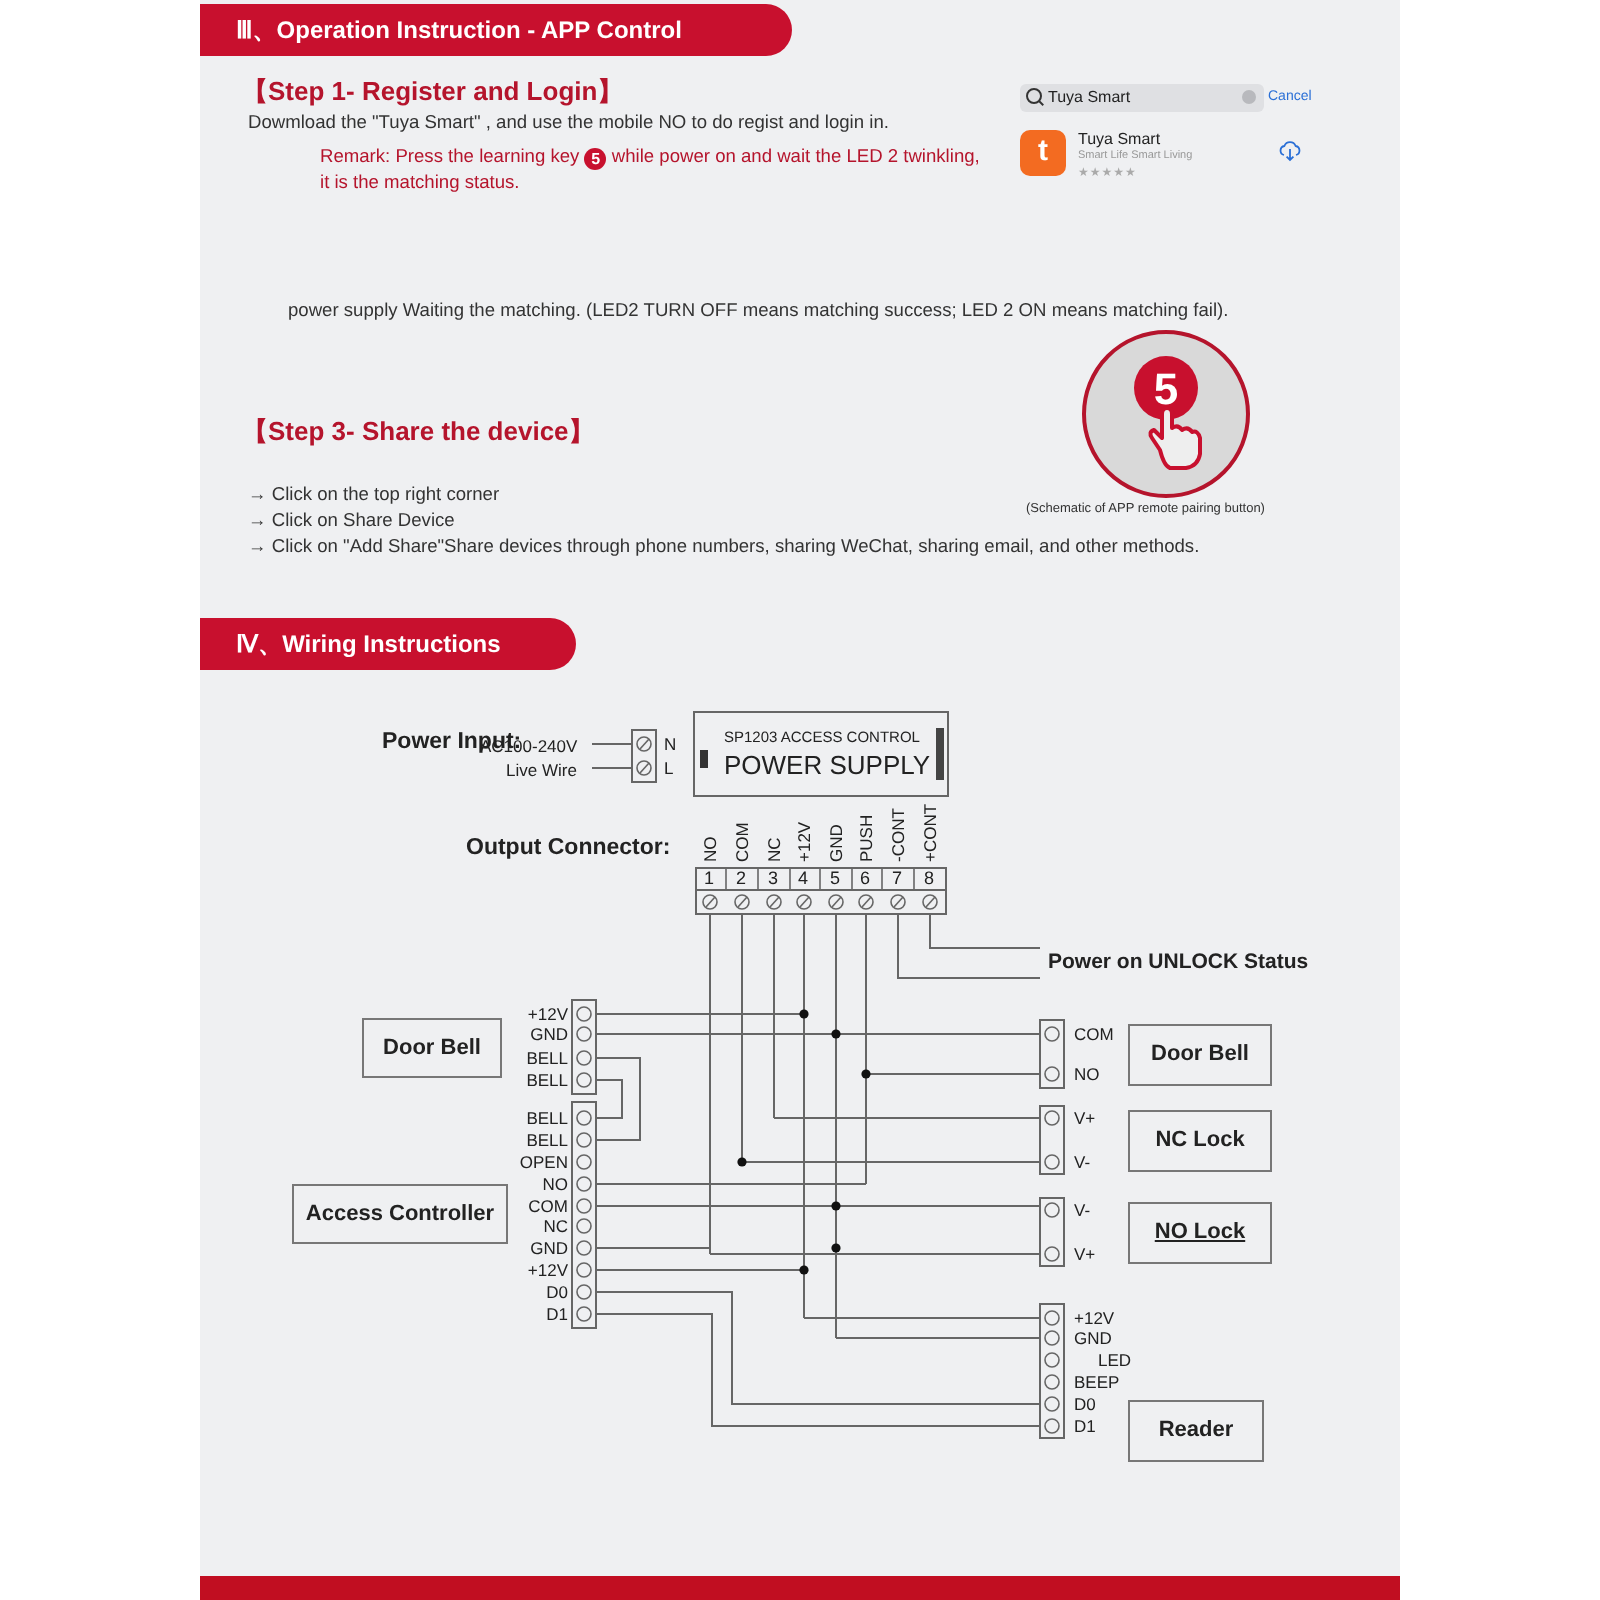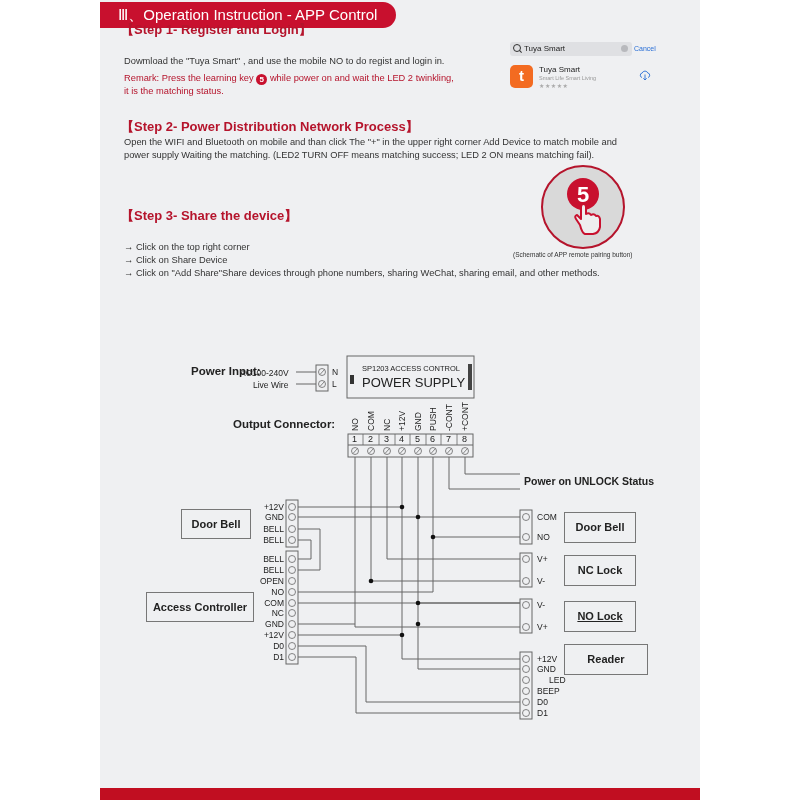--- a/index.html
+++ b/index.html
@@ -13,7 +13,7 @@
     .bottom-bar { position: absolute; left: 0; top: 788px; width: 600px; height: 12px; background: #c10e21; }
     .section-banner {
       position: absolute; left: 0; height: 26px; background: #c8102e; color: #fff;
-      font-weight: normal; font-size: 15px; line-height: 26px; padding-left: 18px;
+      font-weight: bold; font-size: 12px; line-height: 26px; padding-left: 18px;
       border-radius: 0 14px 14px 0; box-sizing: border-box;
     }
     .step-title { position: absolute; left: 21px; color: #b5142c; font-weight: bold; font-size: 13px; }

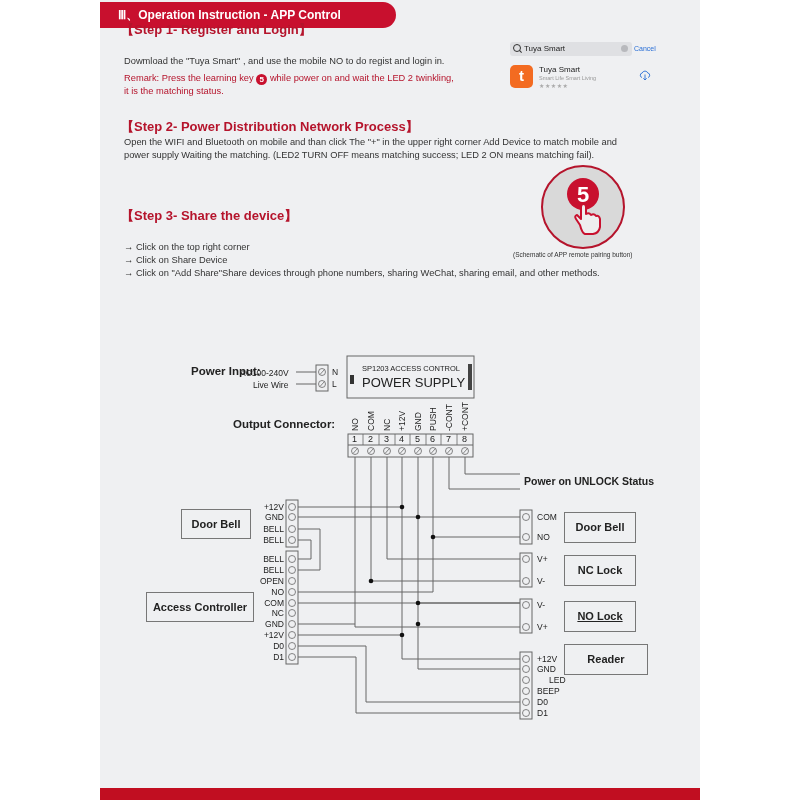--- a/index.html
+++ b/index.html
@@ -54,7 +54,7 @@
 
   <div class="section-banner" style="top:2px;width:296px;">Ⅲ、Operation Instruction - APP Control</div>
 
-  <div class="step-title" style="top:21px;">【Step 1- Register and Login】</div>
+  <div class="step-title" style="top:37px;">【Step 1- Register and Login】</div>
   <div class="txt" style="top:55px;">Dowmload the "Tuya Smart" , and use the mobile NO to do regist and login in.</div>
   <div class="txt red" style="top:72px;">
     <span>Remark: Press the learning key</span>

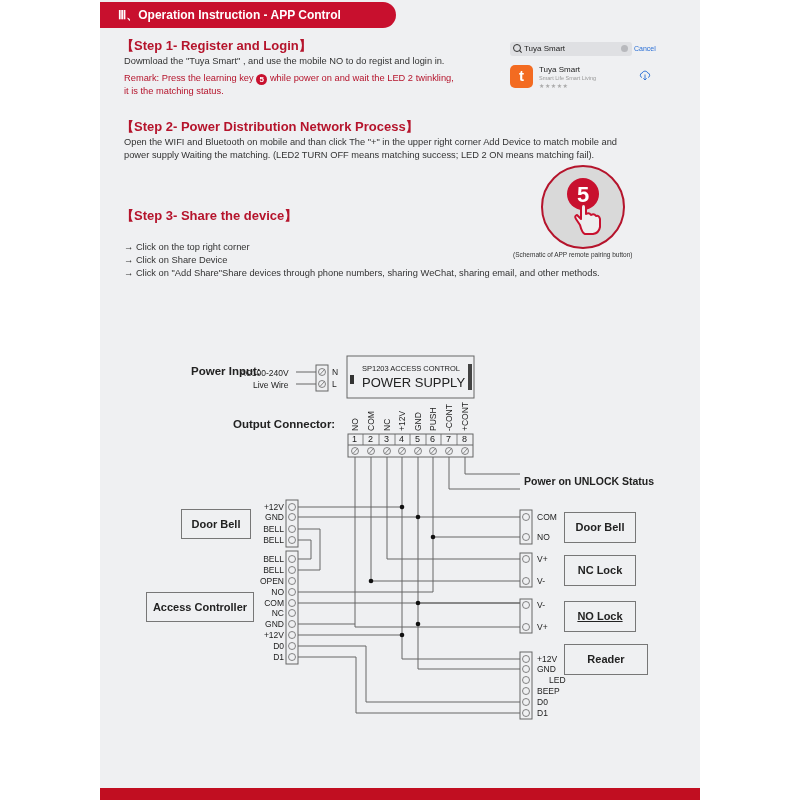--- a/index.html
+++ b/index.html
@@ -18,7 +18,7 @@
     }
     .step-title { position: absolute; left: 21px; color: #b5142c; font-weight: bold; font-size: 13px; }
     .txt { position: absolute; left: 24px; font-size: 9.3px; color: #333; line-height: 13px; white-space: nowrap; }
-    .red { color: #b5142c; }
+    .red { color: #b5142c; margin-left: 36px; }
     .num5 {
       display: inline-block; width: 11px; height: 11px; border-radius: 50%; background: #c8102e; color: #fff;
       font-size: 8px; font-weight: bold; text-align: center; line-height: 11px; vertical-align: -1px;

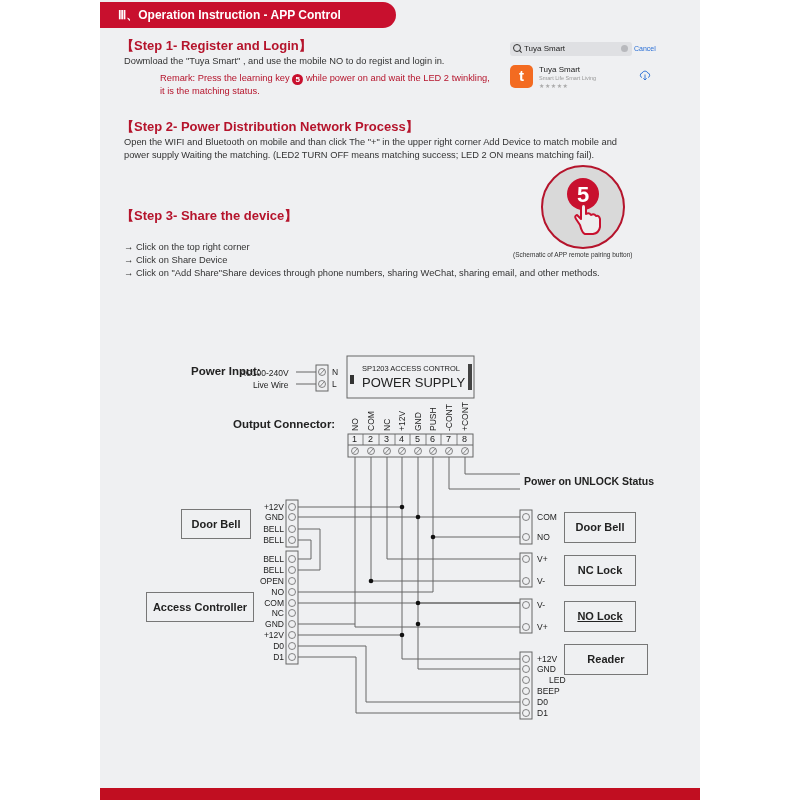--- a/index.html
+++ b/index.html
@@ -80,7 +80,6 @@
     </svg>
   </div>
 
-  <div class="step-title" style="top:118px;">【Step 2- Power Distribution Network Process】</div>
   <div class="txt" style="top:136px;">Open the WIFI and Bluetooth on mobile and than click The "+" in the upper right corner Add Device to match mobile and</div>
   <div class="txt" style="top:149px;">power supply Waiting the matching. (LED2 TURN OFF means matching success; LED 2 ON means matching fail).</div>
 

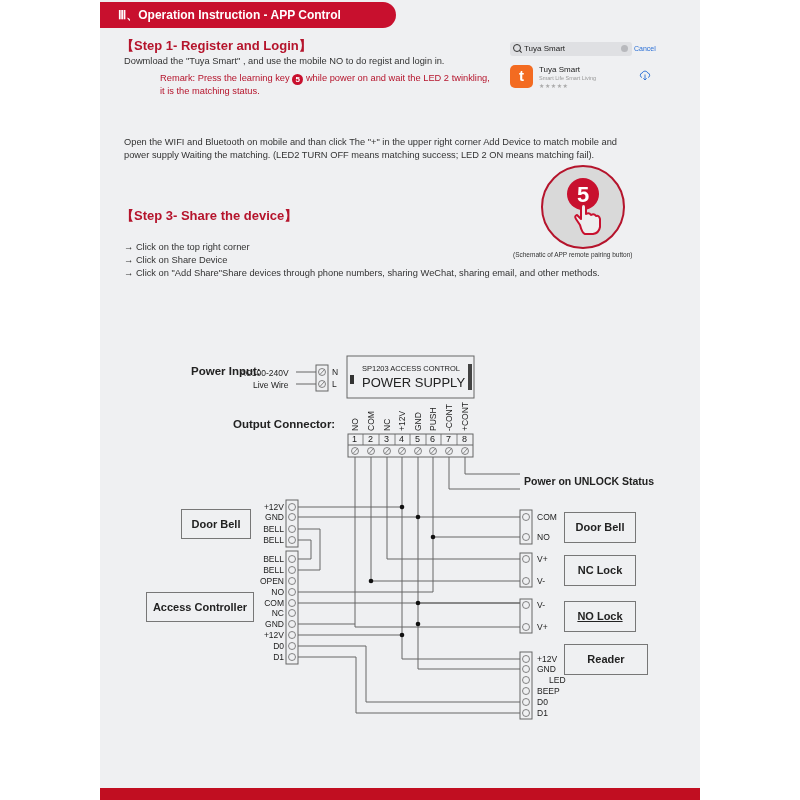--- a/index.html
+++ b/index.html
@@ -80,7 +80,6 @@
     </svg>
   </div>
 
-  <div class="txt" style="top:136px;">Open the WIFI and Bluetooth on mobile and than click The "+" in the upper right corner Add Device to match mobile and</div>
   <div class="txt" style="top:149px;">power supply Waiting the matching. (LED2 TURN OFF means matching success; LED 2 ON means matching fail).</div>
 
   <div class="pair-circle">

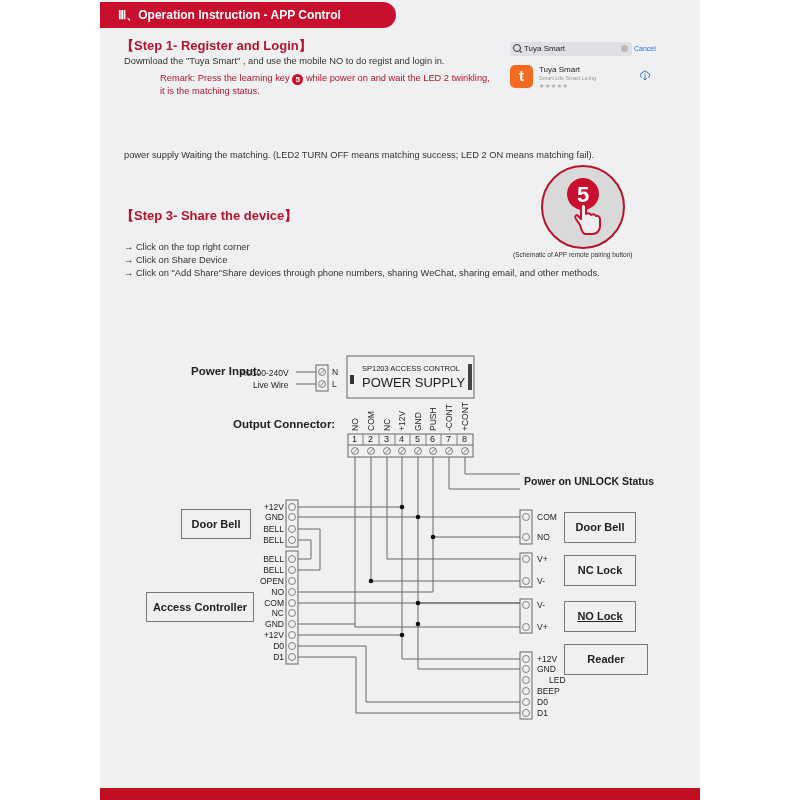--- a/index.html
+++ b/index.html
@@ -80,7 +80,7 @@
     </svg>
   </div>
 
-  <div class="txt" style="top:149px;">power supply Waiting the matching. (LED2 TURN OFF means matching success; LED 2 ON means matching fail).</div>
+  <div class="txt" style="top:149px;margin-left:20px;">power supply Waiting the matching. (LED2 TURN OFF means matching success; LED 2 ON means matching fail).</div>
 
   <div class="pair-circle">
     <svg width="80" height="80" viewBox="0 0 80 80" style="position:absolute;left:0;top:0;">

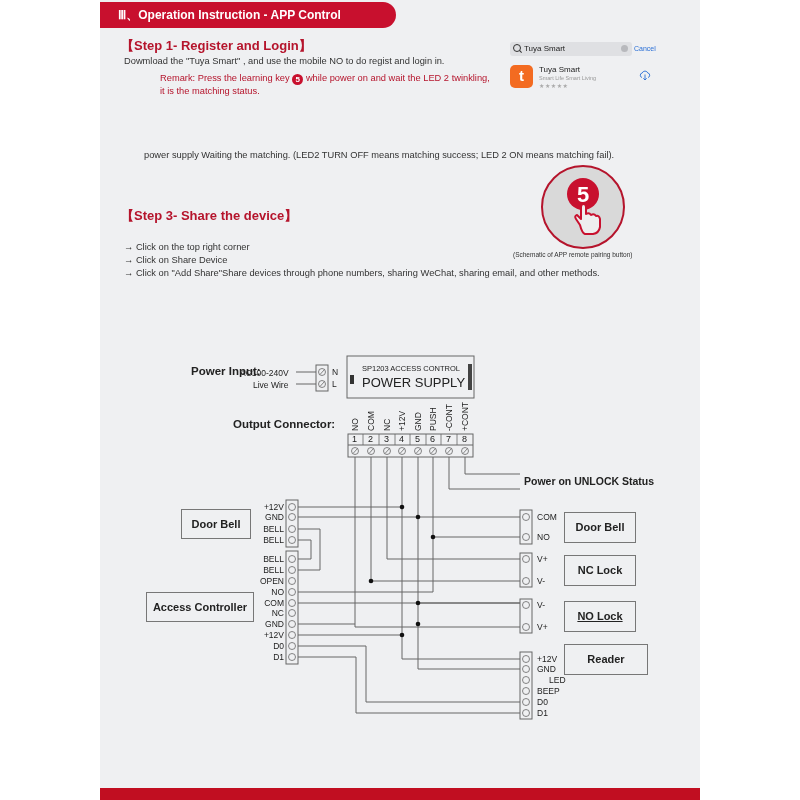--- a/index.html
+++ b/index.html
@@ -97,6 +97,7 @@
   <div class="txt" style="top:254px;">→ Click on Share Device</div>
   <div class="txt" style="top:267px;">→ Click on "Add Share"Share devices through phone numbers, sharing WeChat, sharing email, and other methods.</div>
 
+  <div class="section-banner" style="top:309px;width:188px;">Ⅳ、Wiring Instructions</div>
 
   <svg class="diag" width="600" height="800">
     <g stroke="#666" stroke-width="1" fill="none">

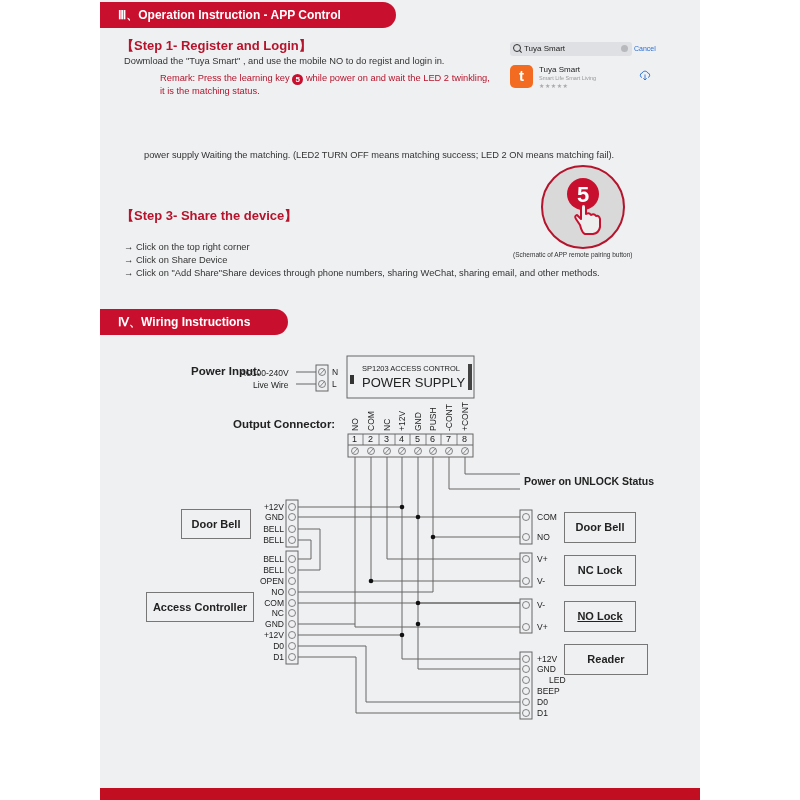--- a/index.html
+++ b/index.html
@@ -298,7 +298,7 @@
   <div class="lbl" style="left:437px;top:600px;">V-</div>
   <div class="lbl" style="left:437px;top:622px;">V+</div>
 
-  <div class="box" style="left:464px;top:644px;width:84px;height:31px;line-height:29px;">Reader</div>
+  <div class="box" style="left:464px;top:700px;width:68px;height:31px;line-height:29px;">Reader</div>
   <div class="lbl" style="left:437px;top:654px;">+12V</div>
   <div class="lbl" style="left:437px;top:664px;">GND</div>
   <div class="lbl" style="left:449px;top:675px;">LED</div>

